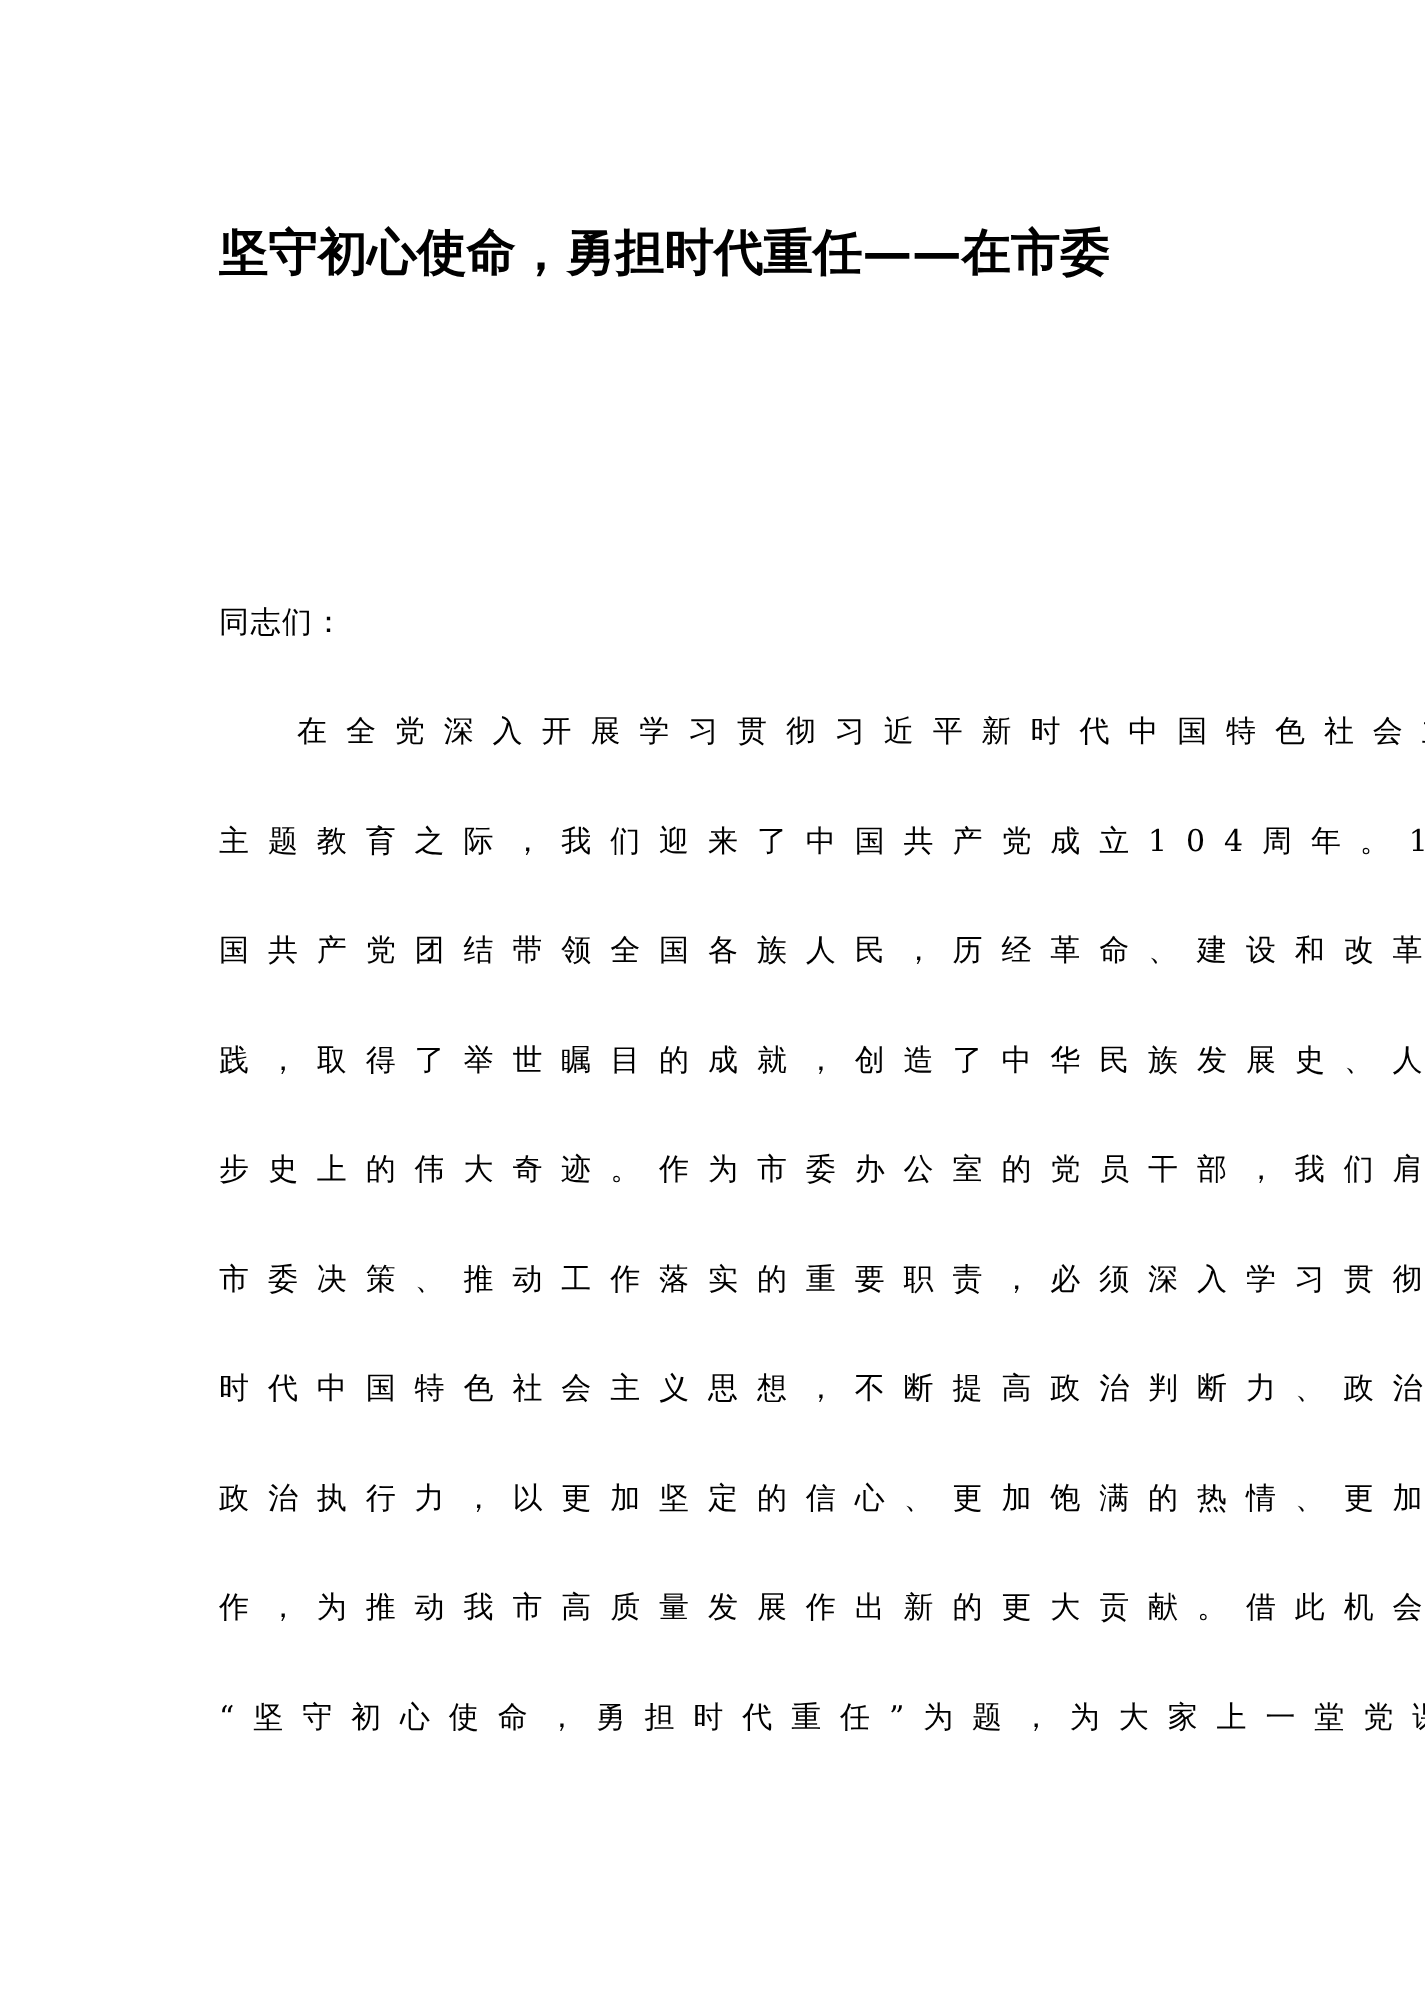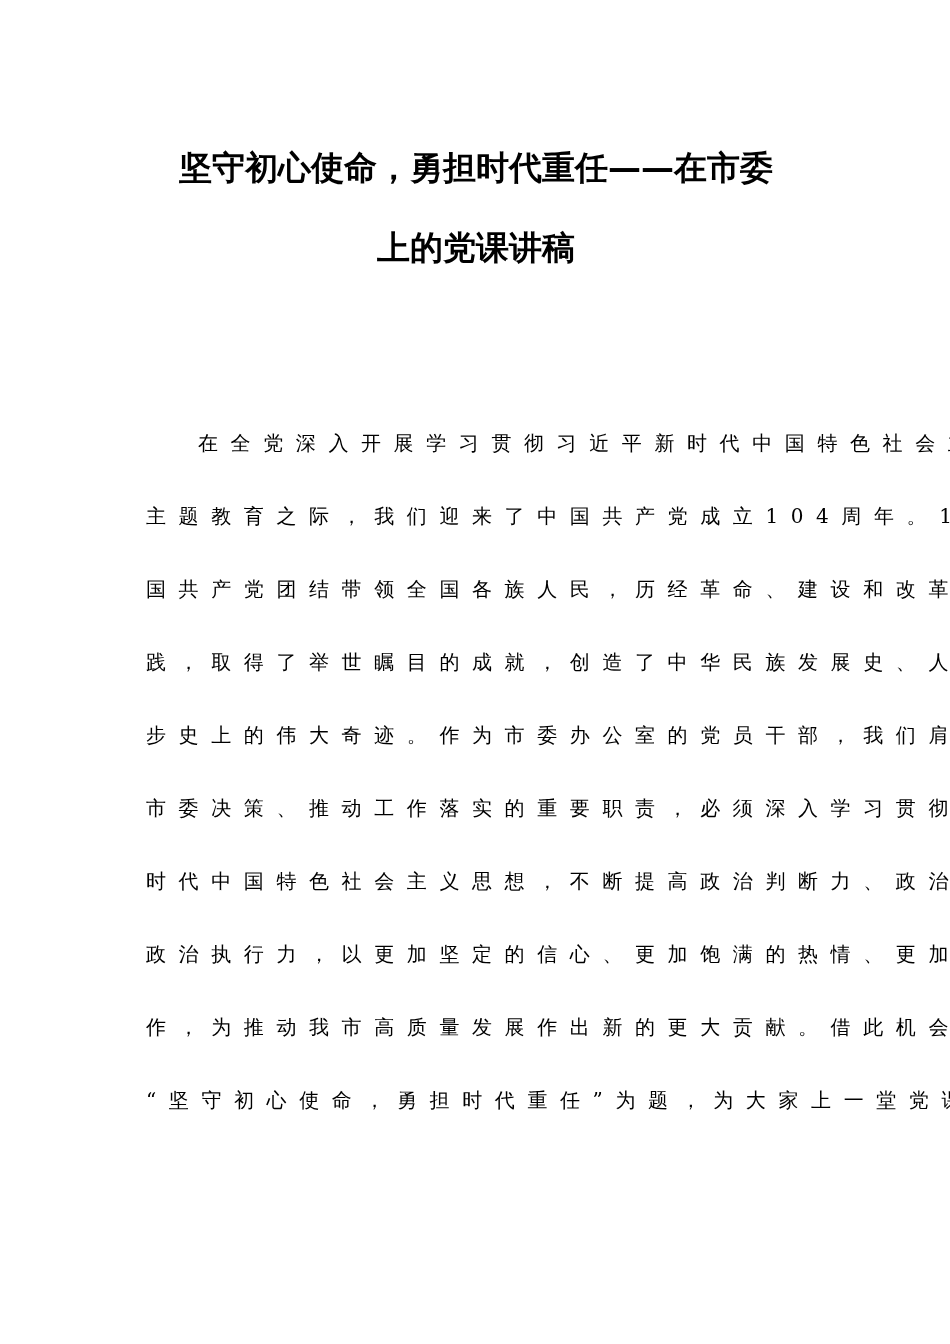--- a/index.html
+++ b/index.html
@@ -26,7 +26,6 @@
       left: 146px;
       top: 140px;
       width: 660px;
-      text-align: center;
       font-family: "DejaVu Serif", "Liberation Serif", serif;
       font-weight: bold;
     }

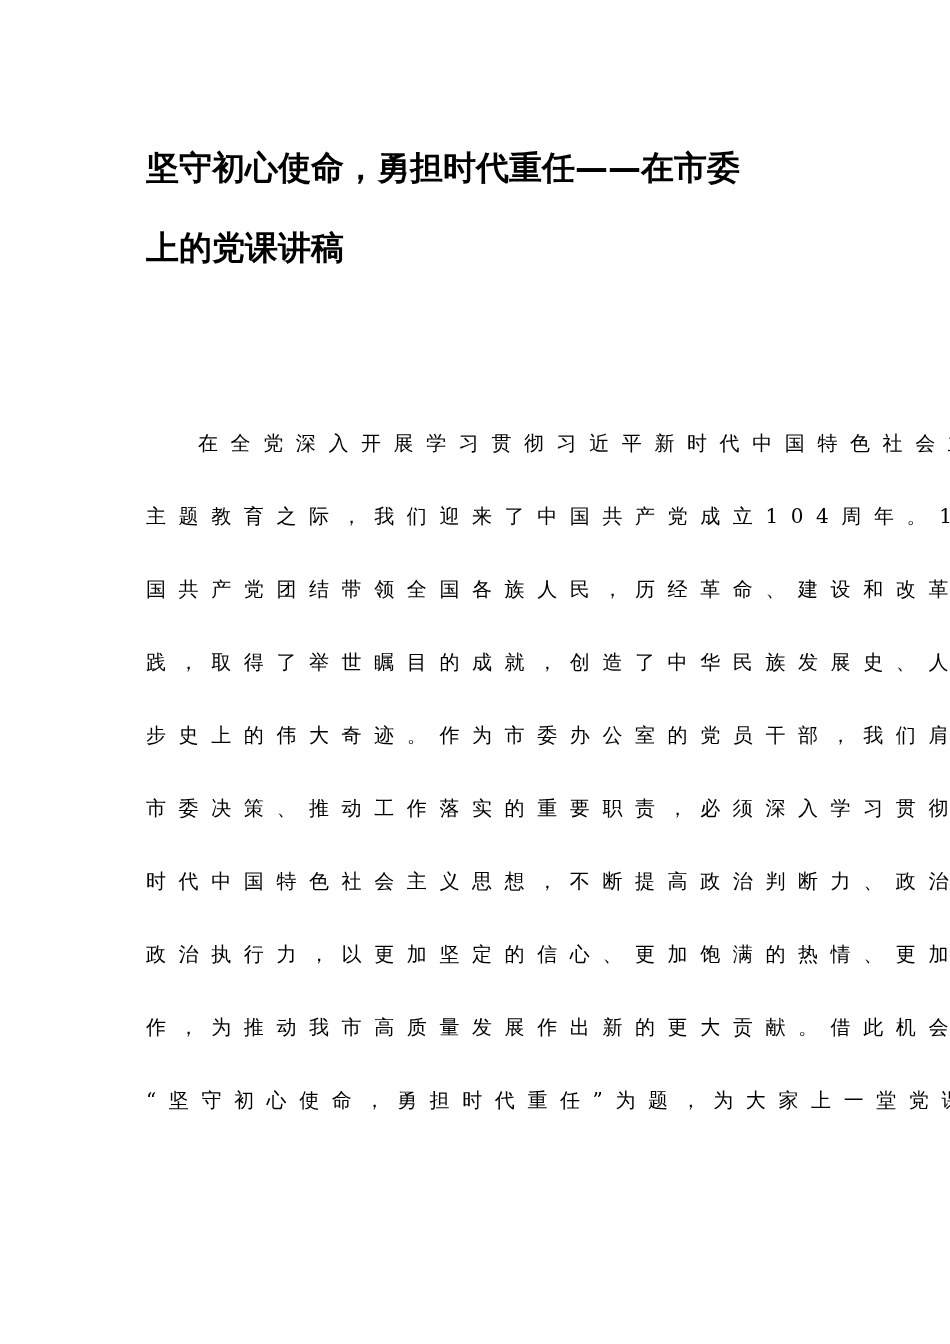--- a/index.html
+++ b/index.html
@@ -72,7 +72,6 @@
 
   <div class="title-block">
     <span class="title-line">坚守初心使命，勇担时代重任——在市委</span>
-    <span class="title-line">上的党课讲稿</span>
   </div>
 
   <div class="body-block">

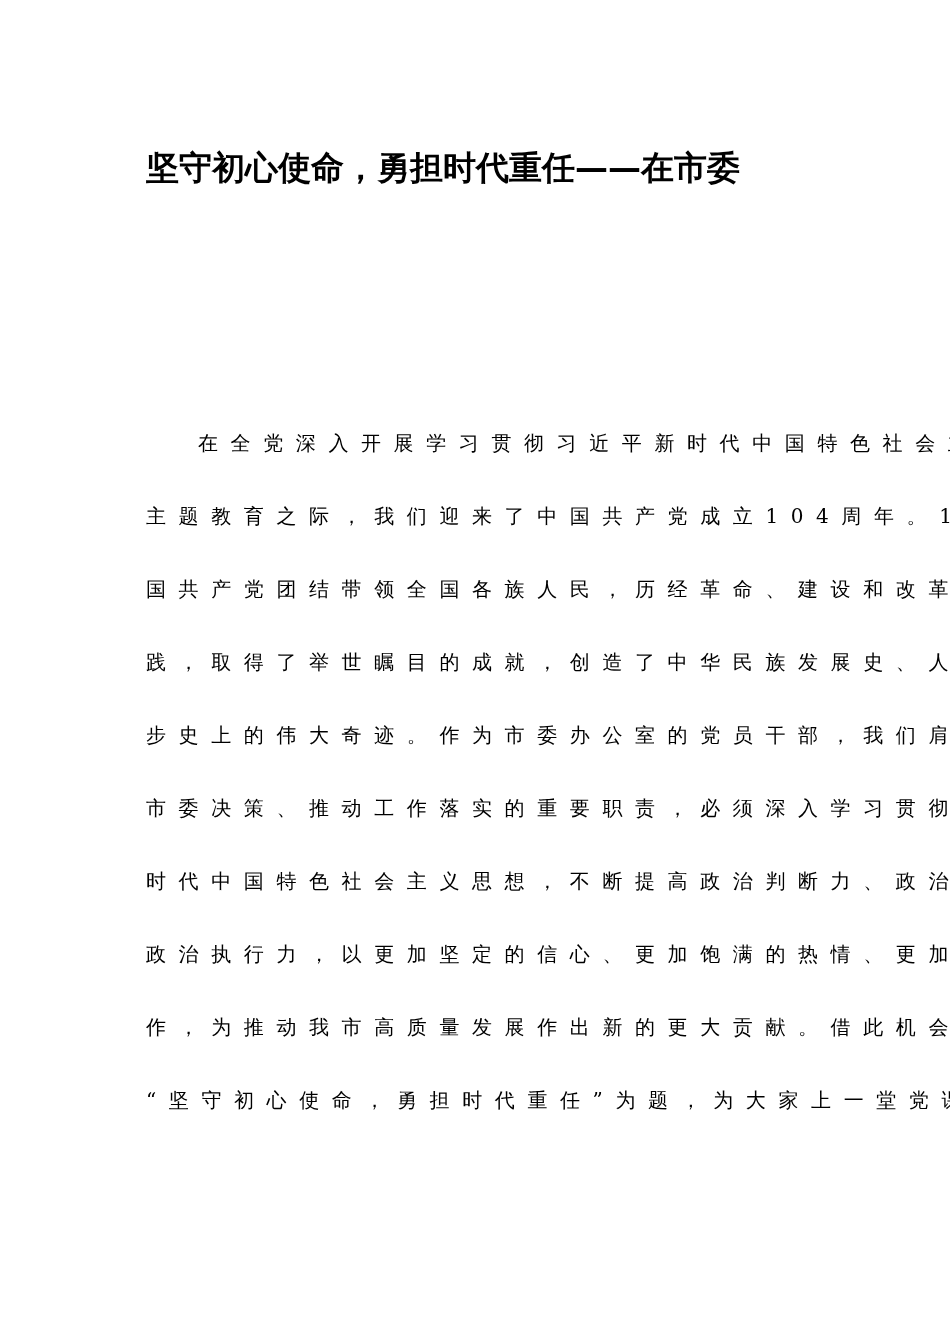--- a/index.html
+++ b/index.html
@@ -75,6 +75,7 @@
   </div>
 
   <div class="body-block">
+    <div class="salutation">同志们：</div>
     <div class="spacer"></div>
     <div class="paragraph">
       <span class="para-line indent">在全党深入开展学习贯彻习近平新时代中国特色社会主义思想</span>

